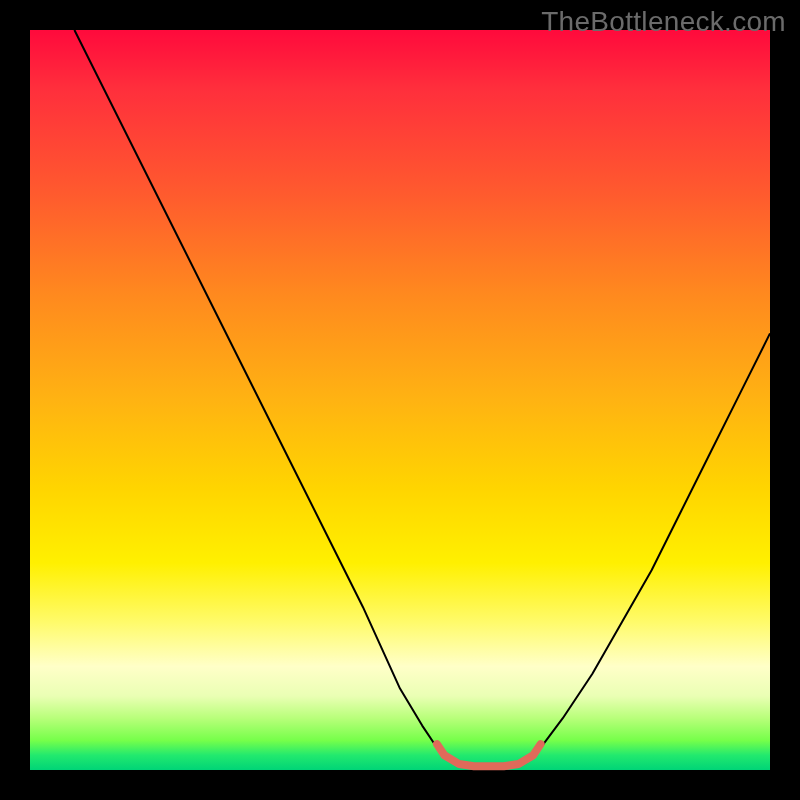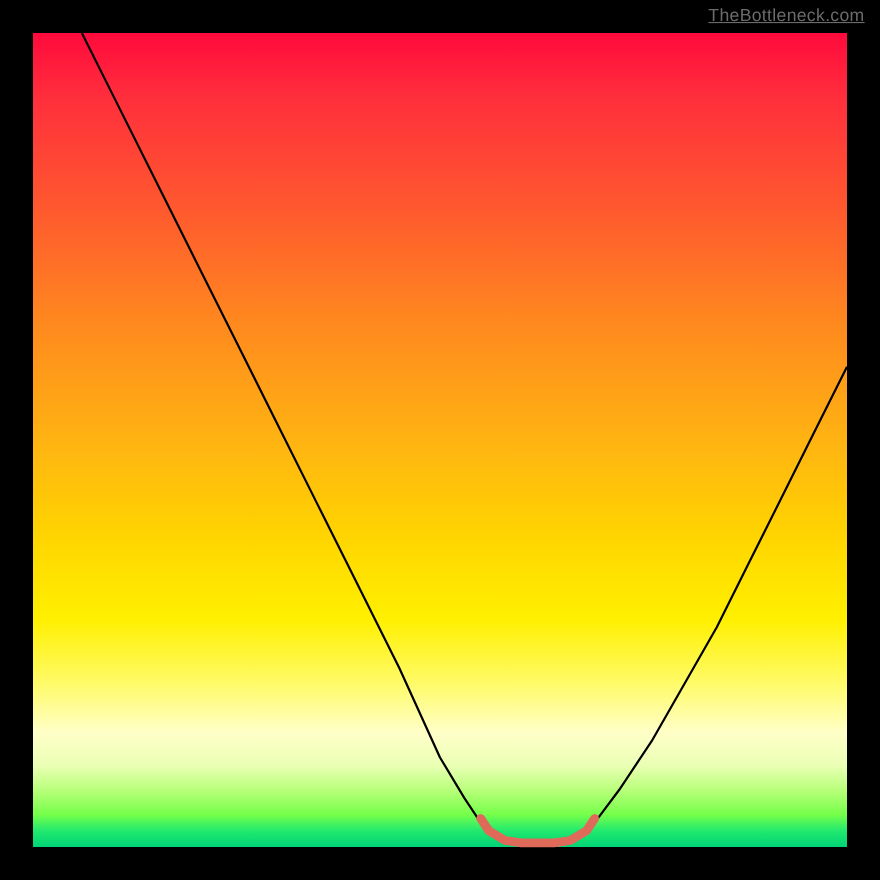--- a/index.html
+++ b/index.html
@@ -55,10 +55,9 @@
     top: 6px;
     right: 14px;
     color: #6b6b6b;
-    font-size: 16px;
+    font-size: 28px;
     letter-spacing: 0.3px;
     user-select: none;
-    text-decoration: underline;
   }
 </style>
 </head>

